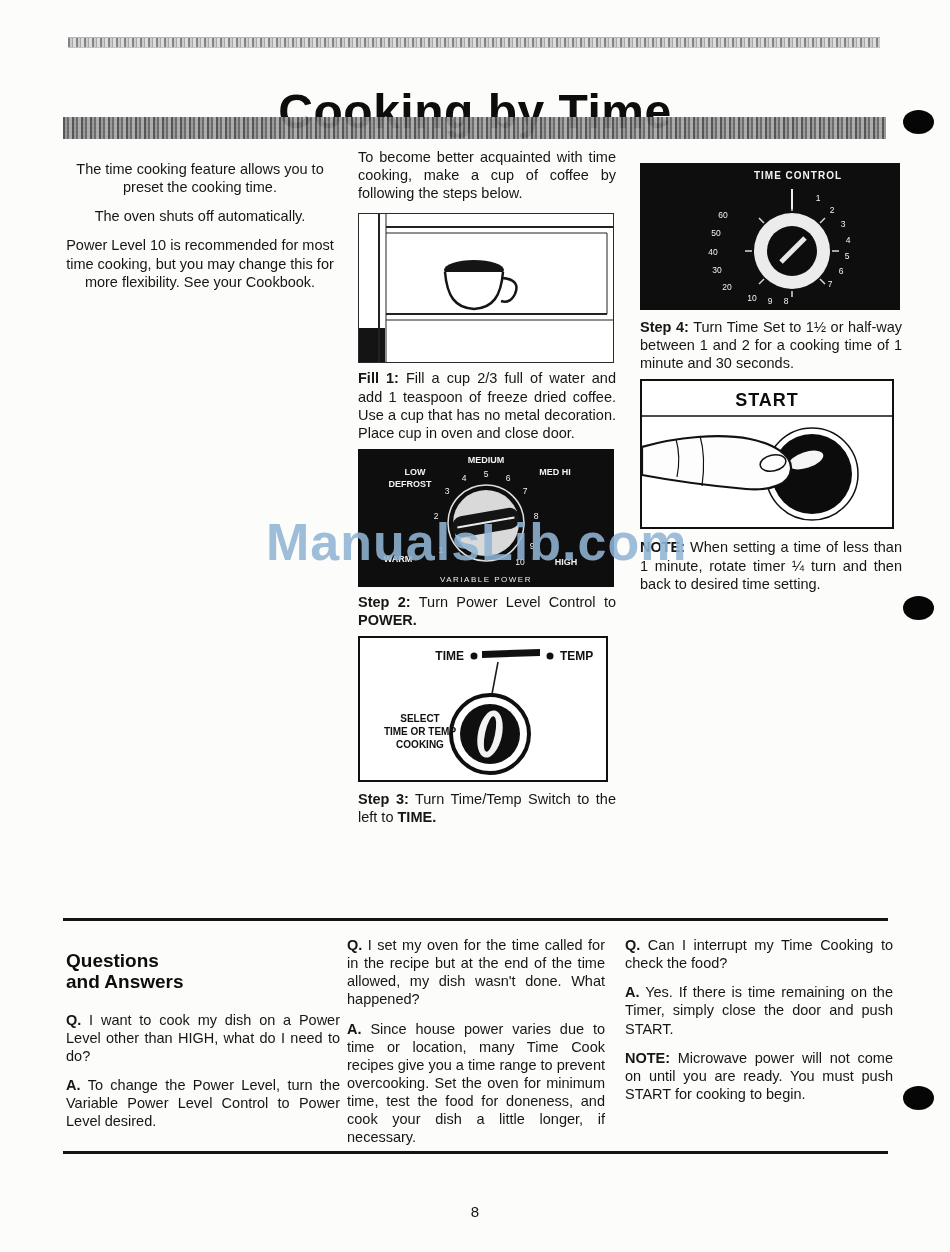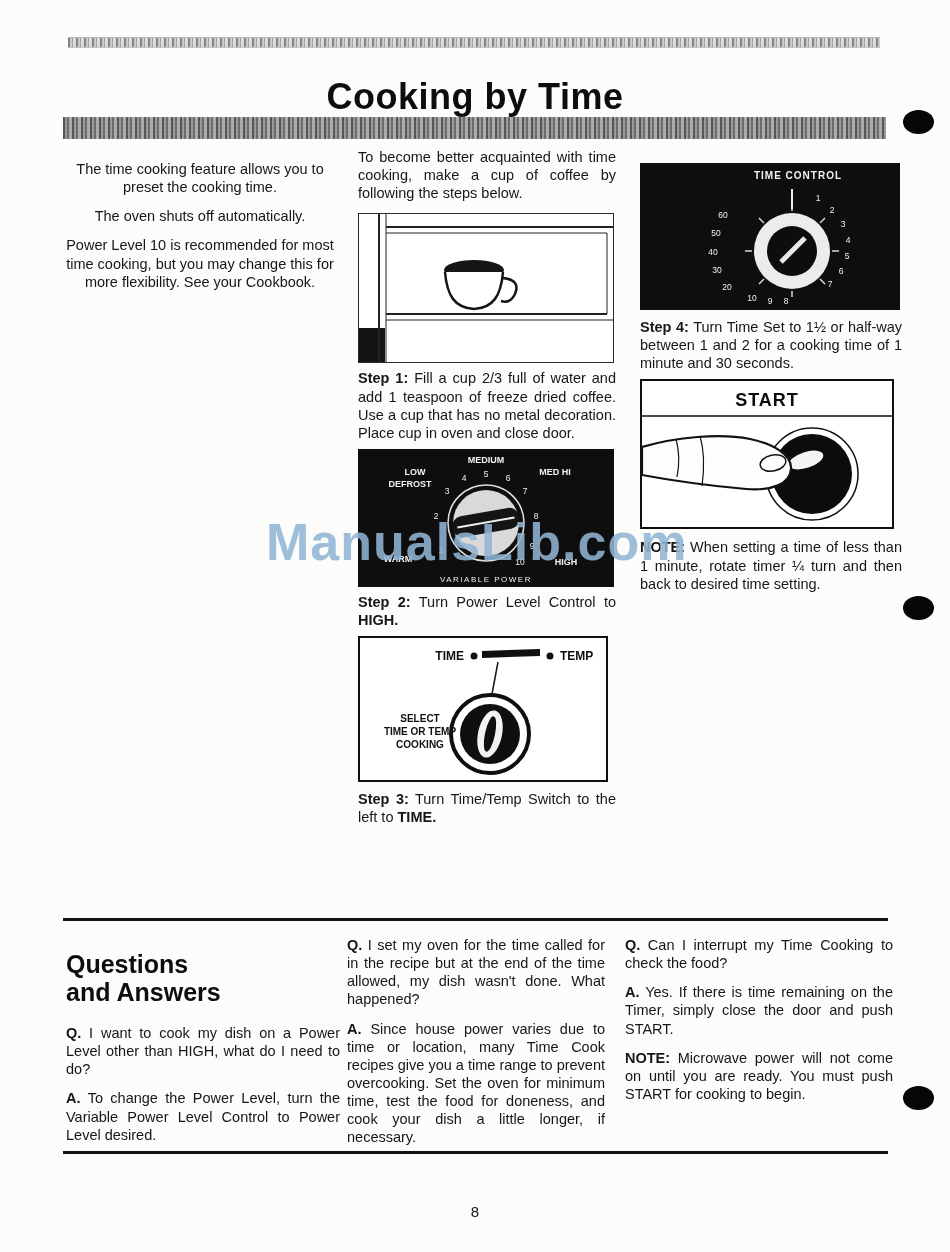--- a/index.html
+++ b/index.html
@@ -18,7 +18,7 @@
   }
   .page-title {
     position:absolute; left:0; top:52px; width:950px; text-align:center;
-    font-size:36px; font-weight:700; letter-spacing:.5px; color:#0d0d0d;
+    font-size:48px; font-weight:700; letter-spacing:.5px; color:#0d0d0d;
   }
   .title-bar {
     position:absolute; left:63px; top:117px; width:823px; height:22px;

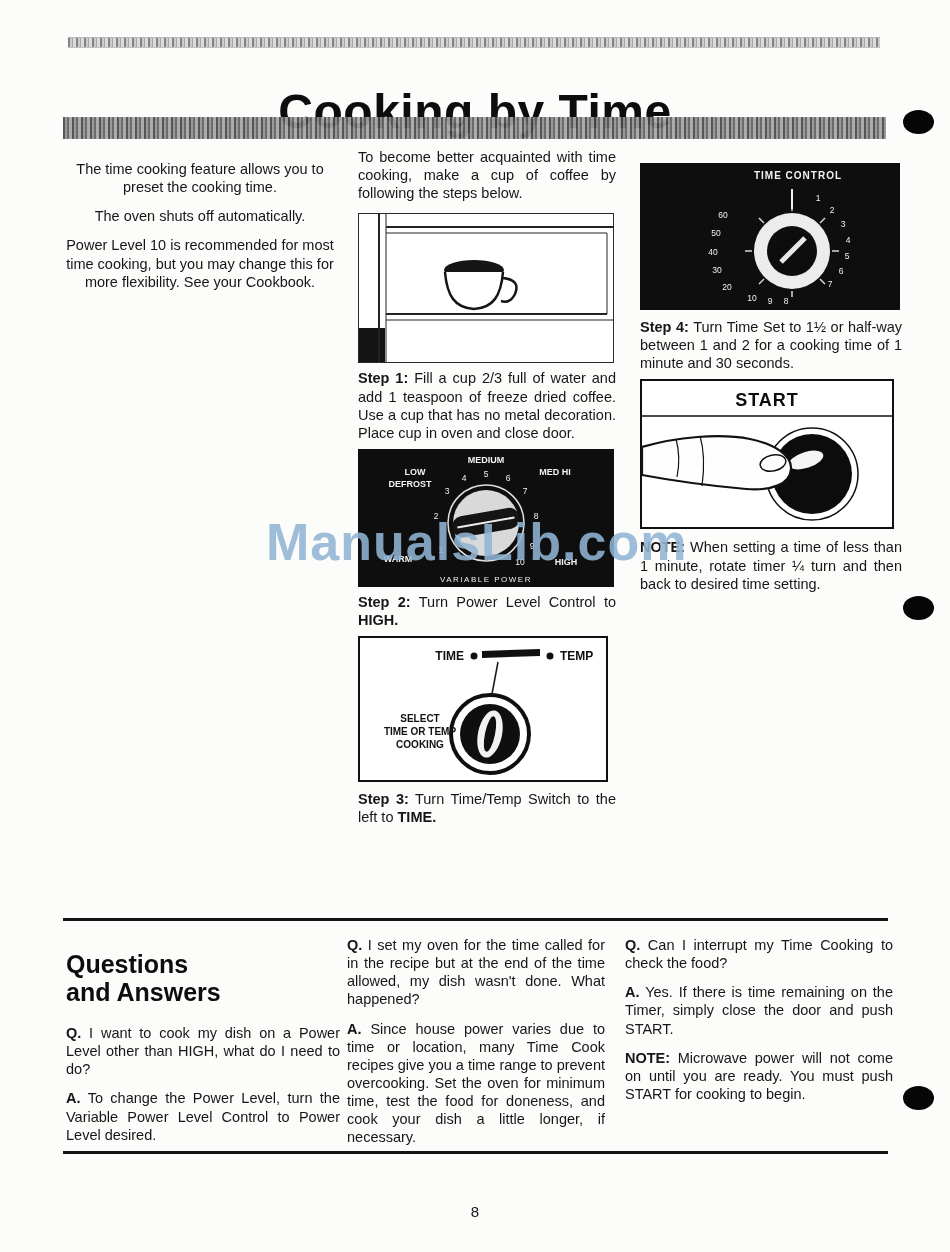--- a/index.html
+++ b/index.html
@@ -101,7 +101,7 @@
       </svg>
     </figure>
 
-    <p class="p just step"><b>Step 1:</b><span> Fill a cup 2/3 full of water and add 1 teaspoon of freeze dried coffee. Use a cup that has no metal decoration. Place cup in oven and close door.</span></p>
+    <p class="p just step"><b>Fill 1:</b><span> Fill a cup 2/3 full of water and add 1 teaspoon of freeze dried coffee. Use a cup that has no metal decoration. Place cup in oven and close door.</span></p>
 
     <figure class="fig fig-power">
       <svg viewBox="0 0 256 138" width="256" height="138">

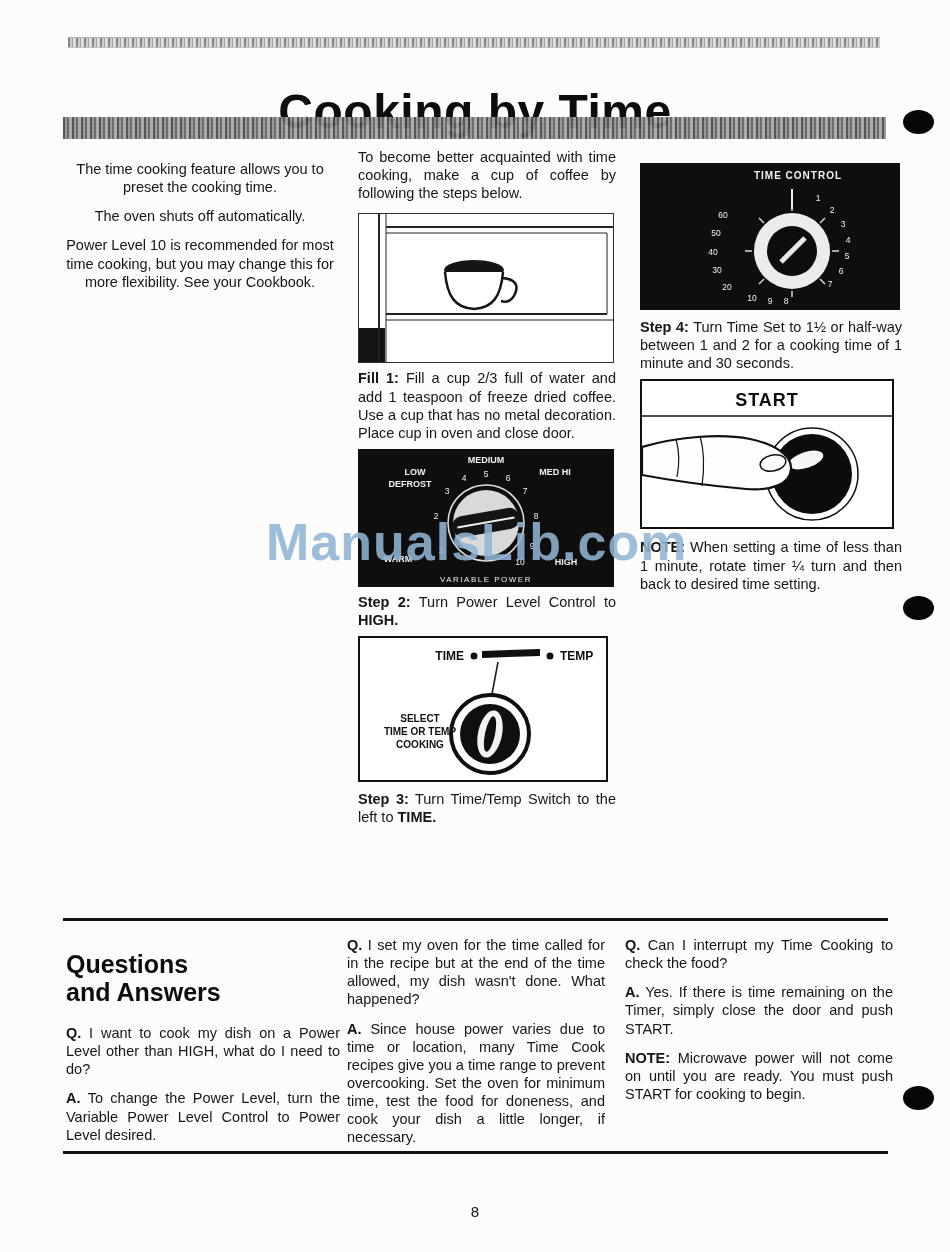--- a/index.html
+++ b/index.html
@@ -135,7 +135,7 @@
       </svg>
     </figure>
 
-    <p class="p just step"><b>Step 2:</b><span> Turn Power Level Control to </span><b>HIGH.</b></p>
+    <p class="p just step"><b>Step 2:</b><span> Turn Power Level Control to </span><b>POWER.</b></p>
 
     <figure class="fig fig-timetemp">
       <svg viewBox="0 0 246 142" width="246" height="142">

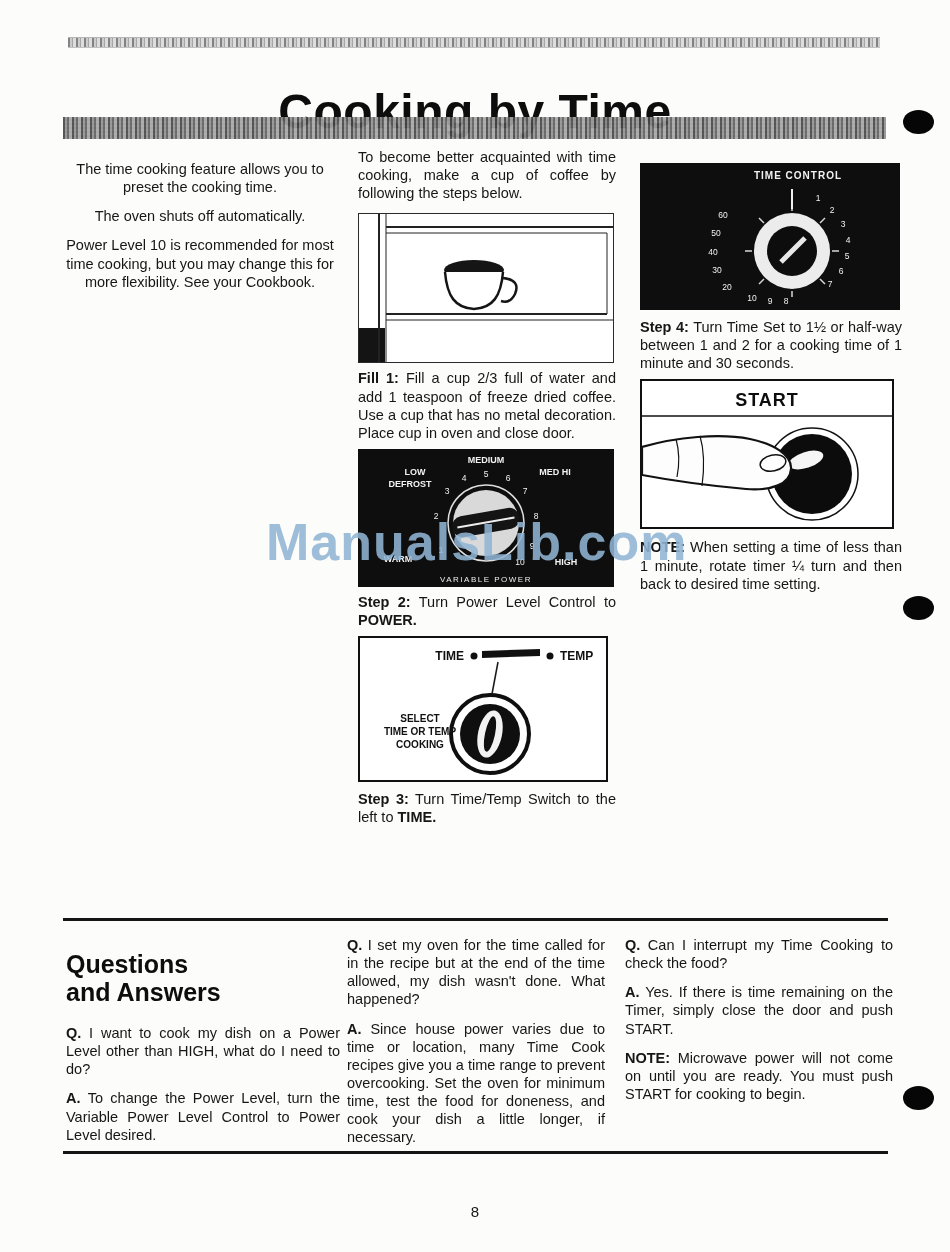--- a/index.html
+++ b/index.html
@@ -58,7 +58,7 @@
   .qa1 { left:66px;  top:950px; width:274px; }
   .qa2 { left:347px; top:936px; width:258px; }
   .qa3 { left:625px; top:936px; width:268px; }
-  .qa-heading { font-size:25px; font-weight:700; line-height:1.12; margin:0 0 18px; color:#0d0d0d; }
+  .qa-heading { font-size:19px; font-weight:700; line-height:1.12; margin:0 0 18px; color:#0d0d0d; }
   .page-number { position:absolute; left:0; top:1203px; width:950px; text-align:center; font-size:15px; }
 </style>
 </head>

